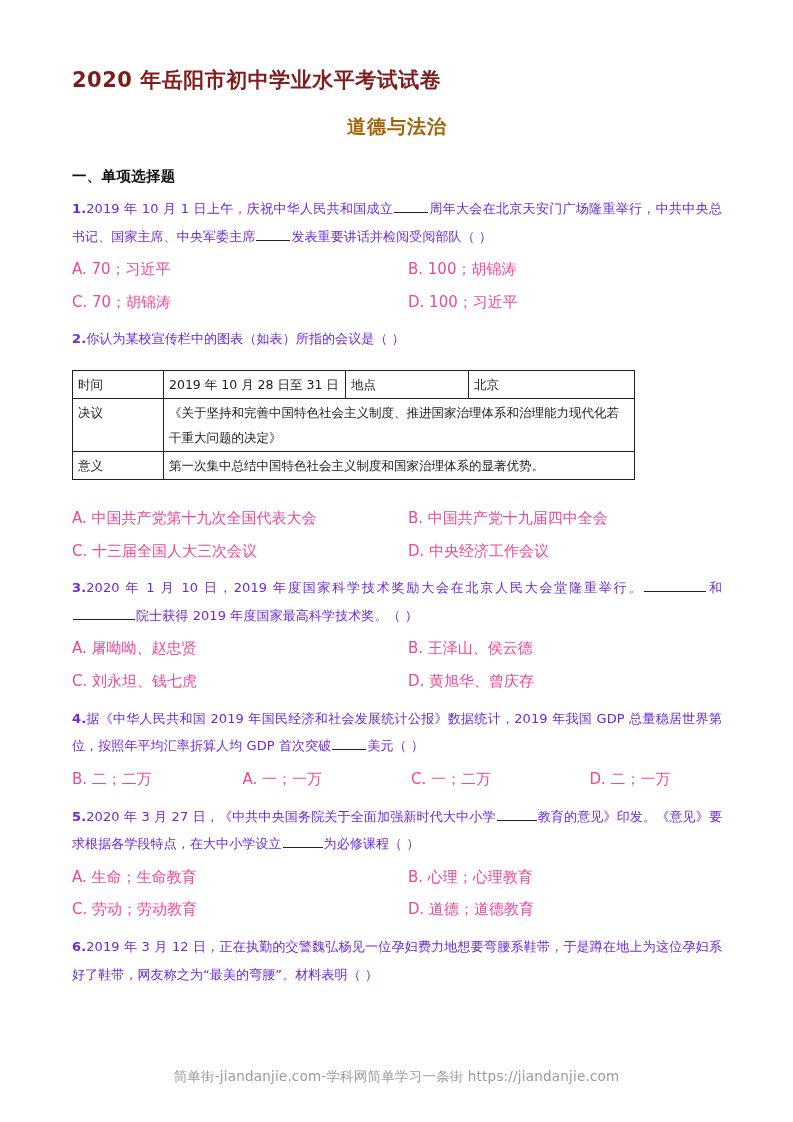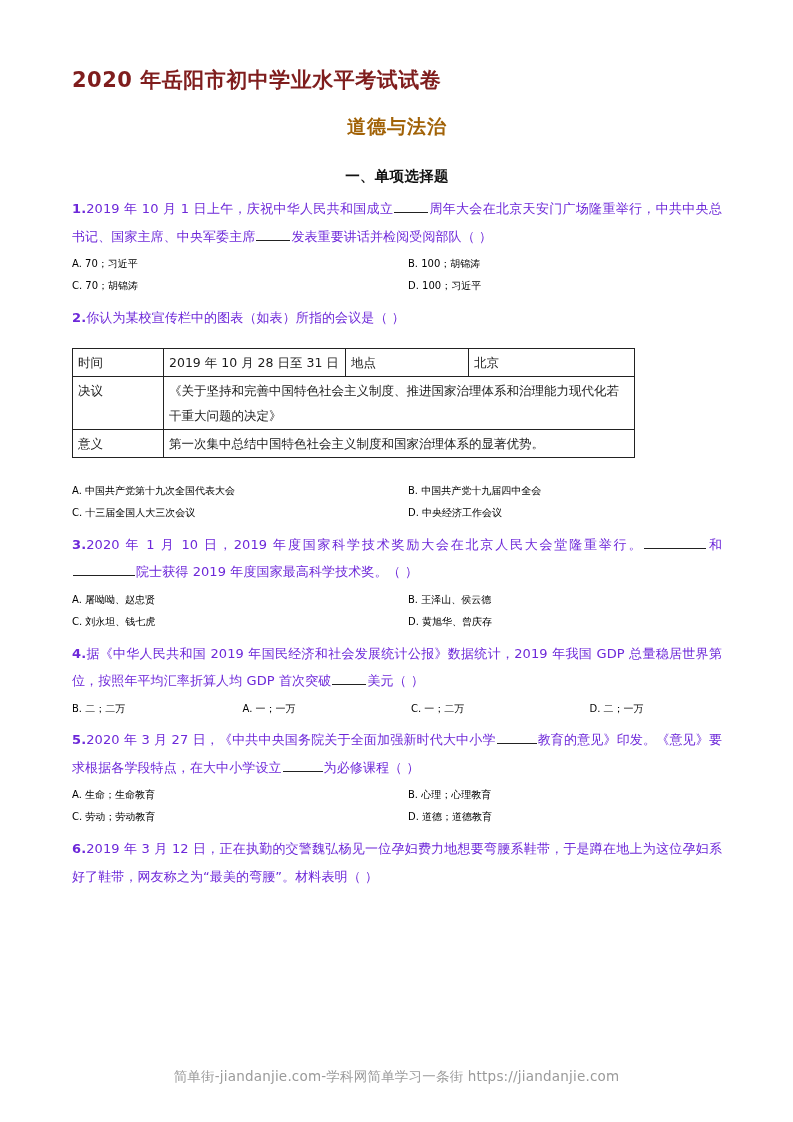--- a/index.html
+++ b/index.html
@@ -57,7 +57,6 @@
     padding-bottom: 2px;
     letter-spacing: 0.3px;
     color: #111;
-    text-align: center;
   }
 
   

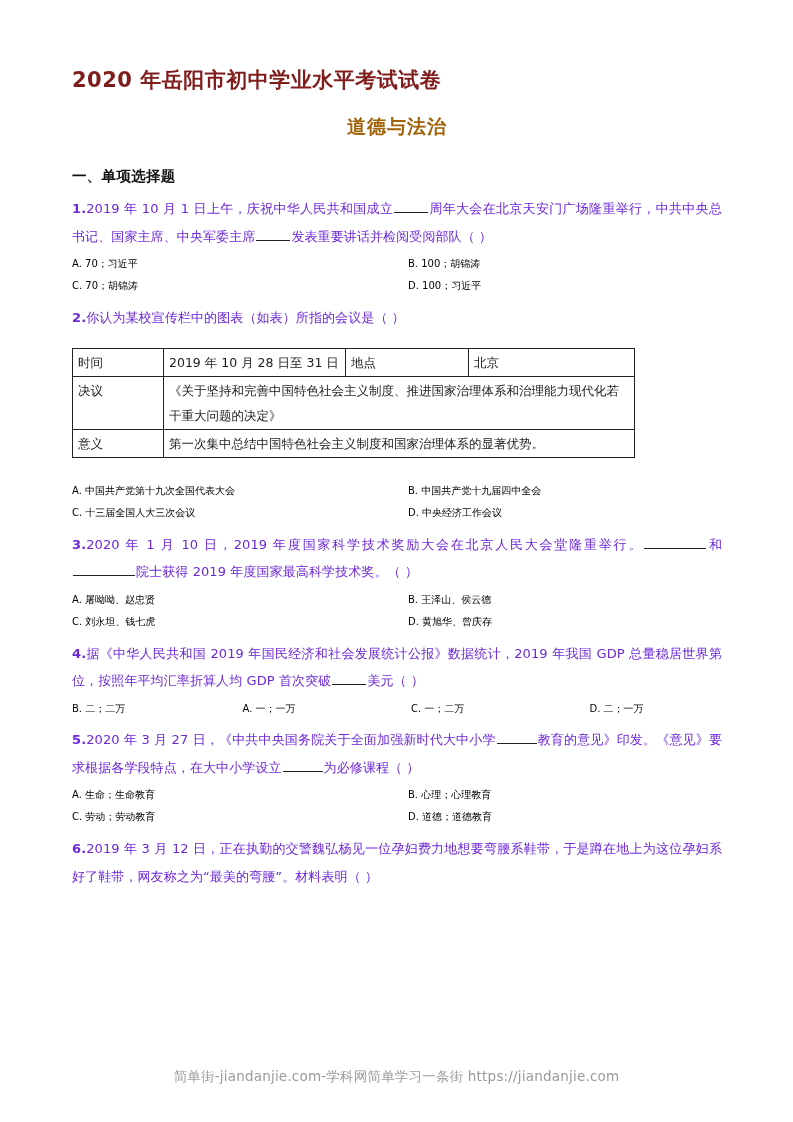--- a/index.html
+++ b/index.html
@@ -92,9 +92,9 @@
   }
   .opt-row {
     display: flex;
-    font-size: 10px;
+    font-size: 15px;
     line-height: 2.18;
-    color: #000000;
+    color: #ec4899;
   }
   .opt-row.two-col > .opt { width: 50%; box-sizing: border-box; }
   .opt-row.two-col > .opt:nth-child(1) { padding-left: 0px; }

